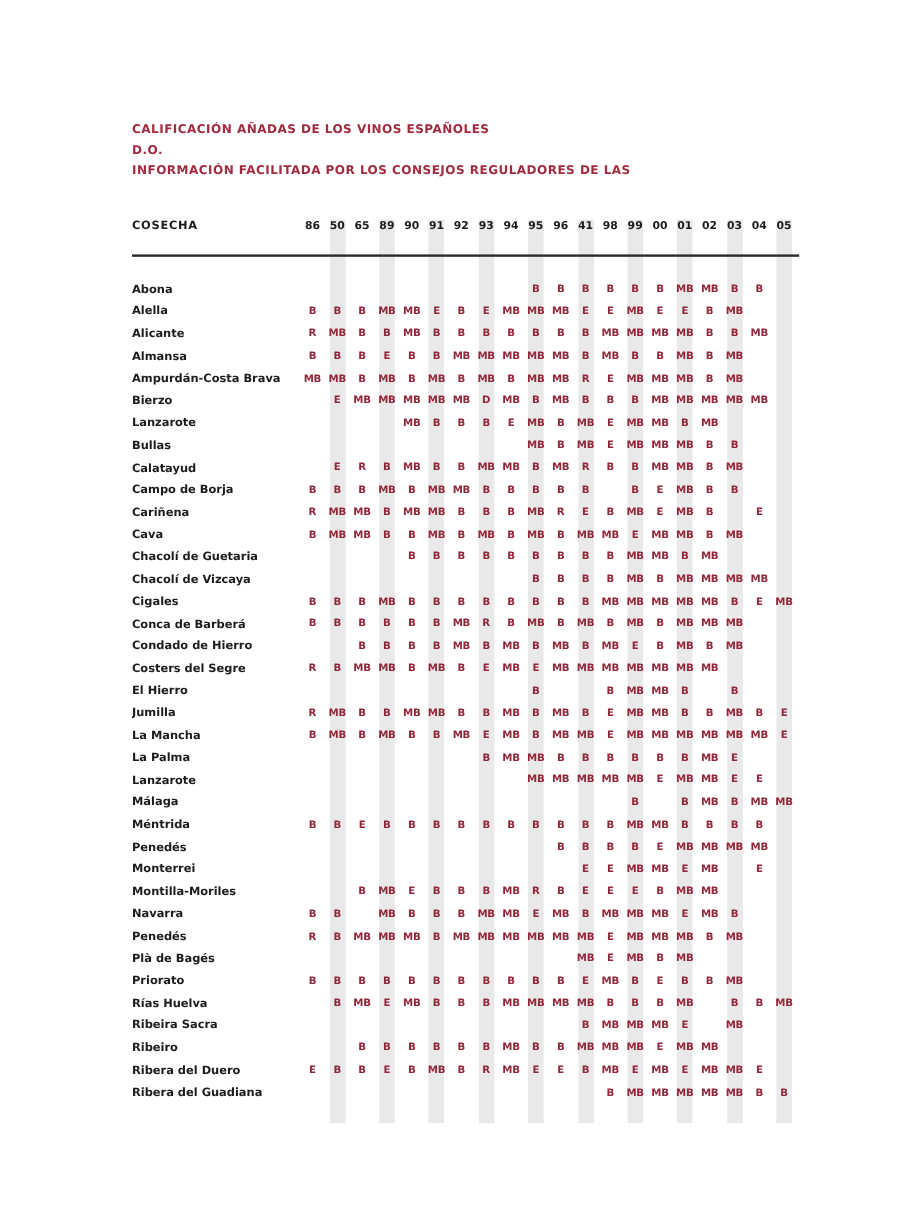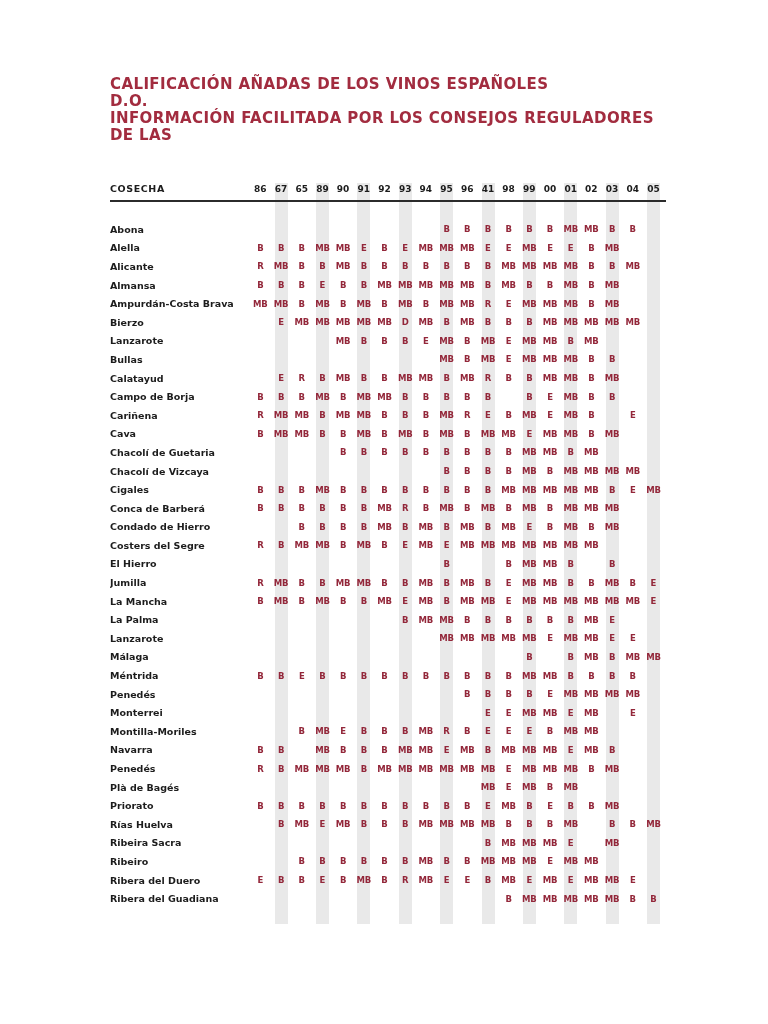--- a/index.html
+++ b/index.html
@@ -10,8 +10,8 @@
   }
   .page{position:relative;width:768px;height:1024px;background:#fff;}
   .title-block{
-    position:absolute;left:110px;top:76px;width:560px;
-    color:#A22C3F;font-weight:bold;font-size:15px;line-height:17px;letter-spacing:0.4px;
+    position:absolute;left:110px;top:100px;width:560px;
+    color:#A22C3F;font-weight:bold;font-size:10px;line-height:17px;letter-spacing:0.4px;
   }
   .table-wrap{
     position:absolute;left:110px;top:183px;width:556px;padding-bottom:16px;

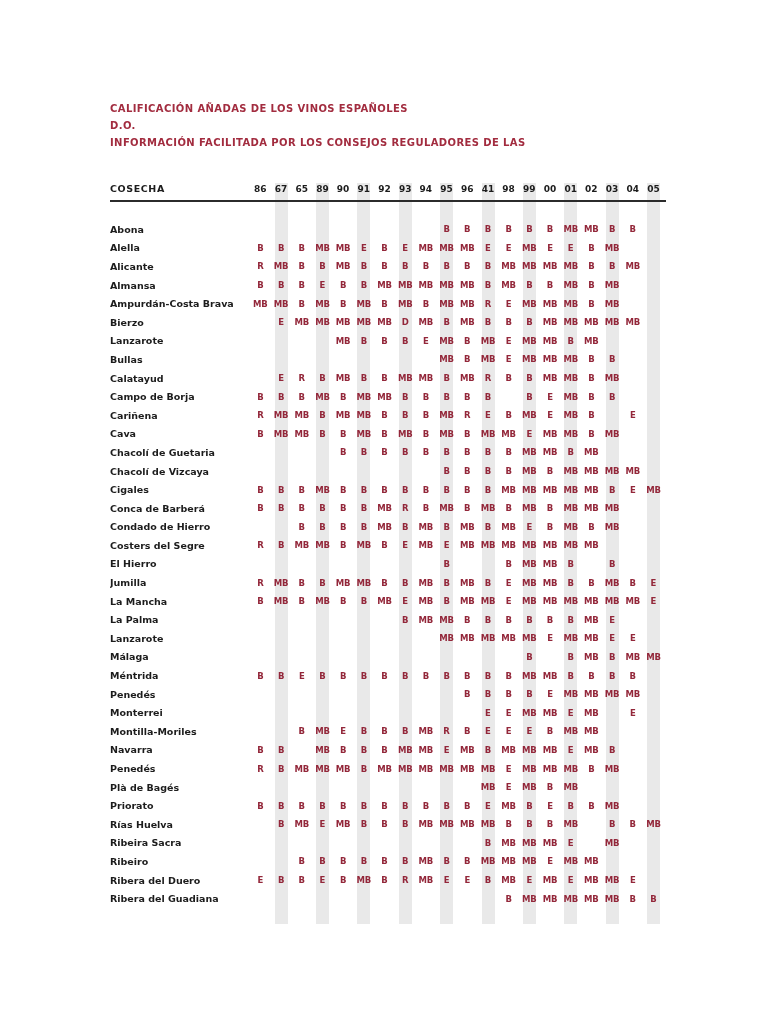--- a/index.html
+++ b/index.html
@@ -20,7 +20,7 @@
   .stripe{position:absolute;top:0;bottom:0;width:13px;background:#E9E9E9;}
   .header-row{
     display:flex;position:relative;z-index:2;align-items:flex-end;
-    padding-bottom:6px;border-bottom:2px solid #2B2B2B;
+    padding-bottom:18px;border-bottom:2px solid #2B2B2B;
   }
   .cosecha{
     width:140px;font-size:9.5px;font-weight:bold;color:#1C1C1C;letter-spacing:0.6px;

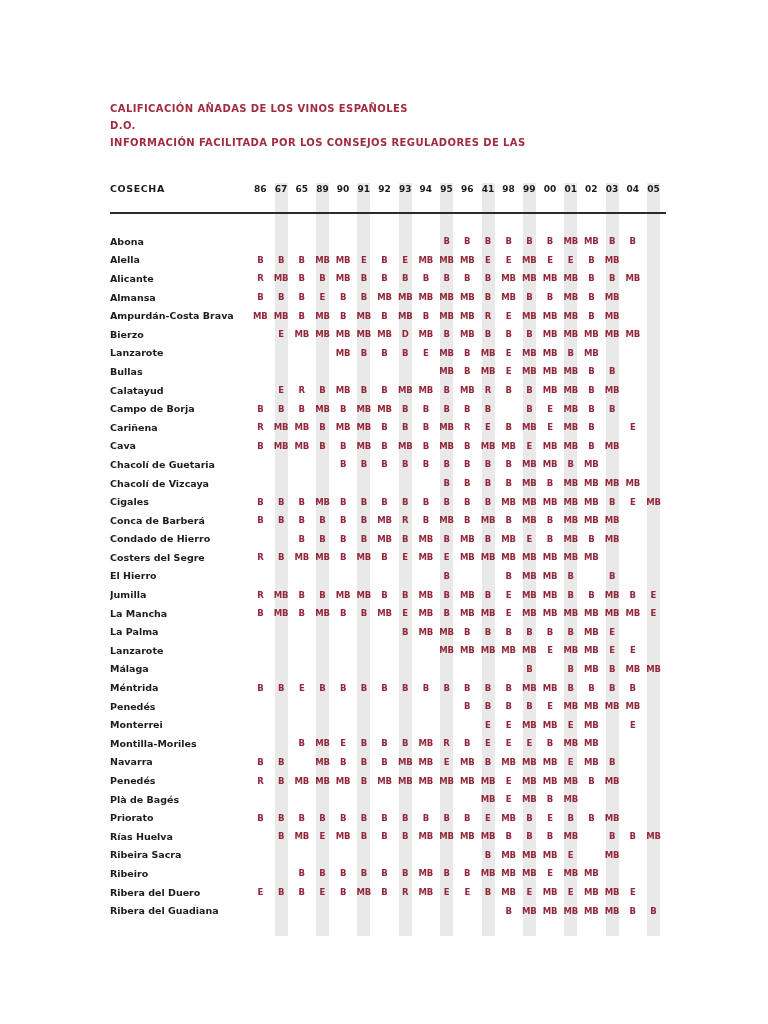--- a/index.html
+++ b/index.html
@@ -64,7 +64,7 @@
       <div class="cosecha">COSECHA</div>
 
     <div class="ycell hcell">86</div>
-        <div class="ycell hcell">67</div>
+        <div class="ycell hcell">50</div>
         <div class="ycell hcell">65</div>
         <div class="ycell hcell">89</div>
         <div class="ycell hcell">90</div>

